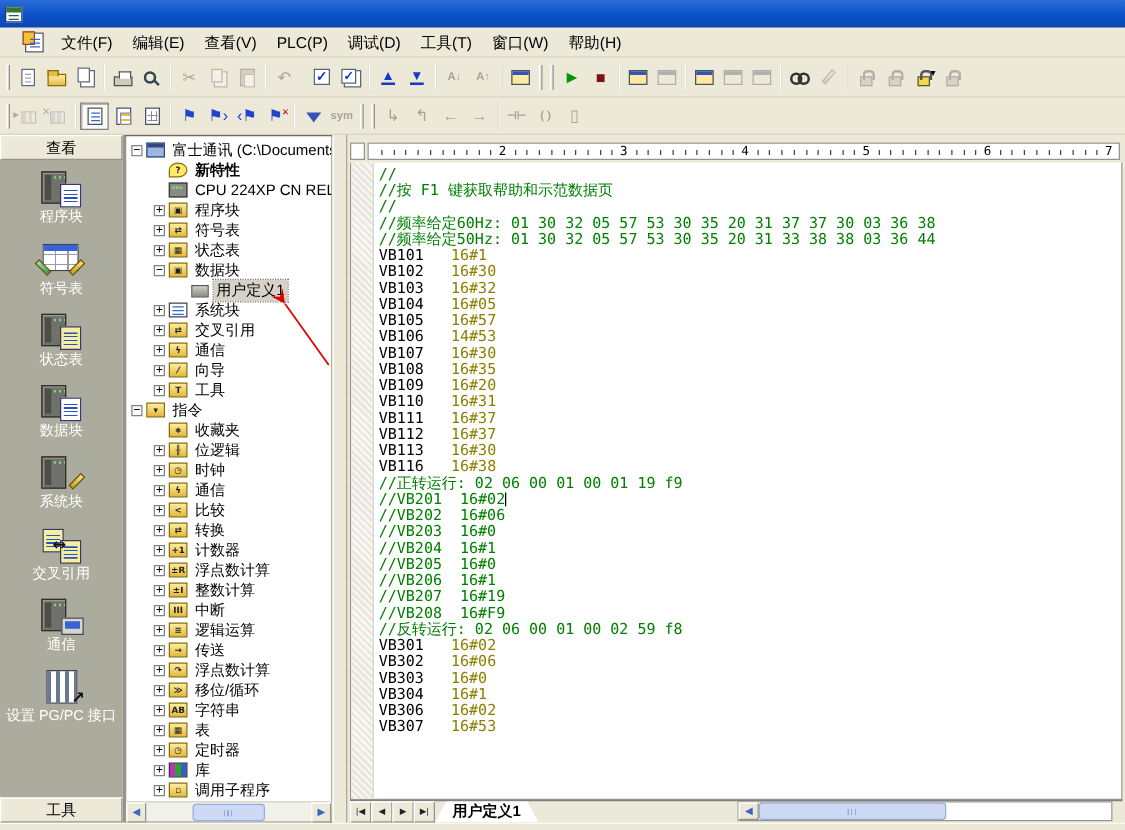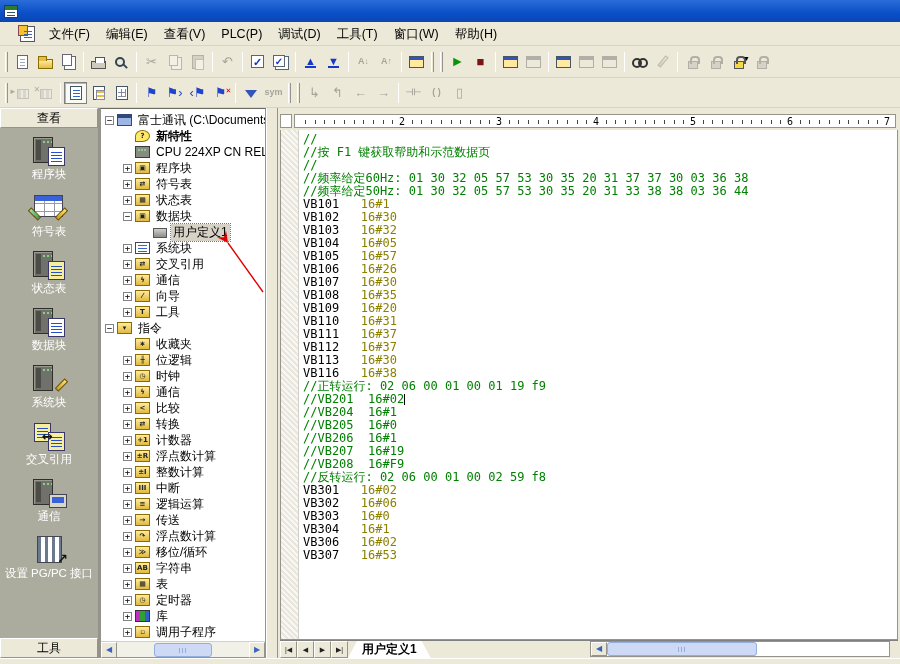--- a/index.html
+++ b/index.html
@@ -810,7 +810,7 @@
           <div class="line"><span class="ad">VB103</span><span class="ad">   </span><span class="vl">16#32</span></div>
           <div class="line"><span class="ad">VB104</span><span class="ad">   </span><span class="vl">16#05</span></div>
           <div class="line"><span class="ad">VB105</span><span class="ad">   </span><span class="vl">16#57</span></div>
-          <div class="line"><span class="ad">VB106</span><span class="ad">   </span><span class="vl">16#26</span></div>
+          <div class="line"><span class="ad">VB106</span><span class="ad">   </span><span class="vl">14#53</span></div>
           <div class="line"><span class="ad">VB107</span><span class="ad">   </span><span class="vl">16#30</span></div>
           <div class="line"><span class="ad">VB108</span><span class="ad">   </span><span class="vl">16#35</span></div>
           <div class="line"><span class="ad">VB109</span><span class="ad">   </span><span class="vl">16#20</span></div>

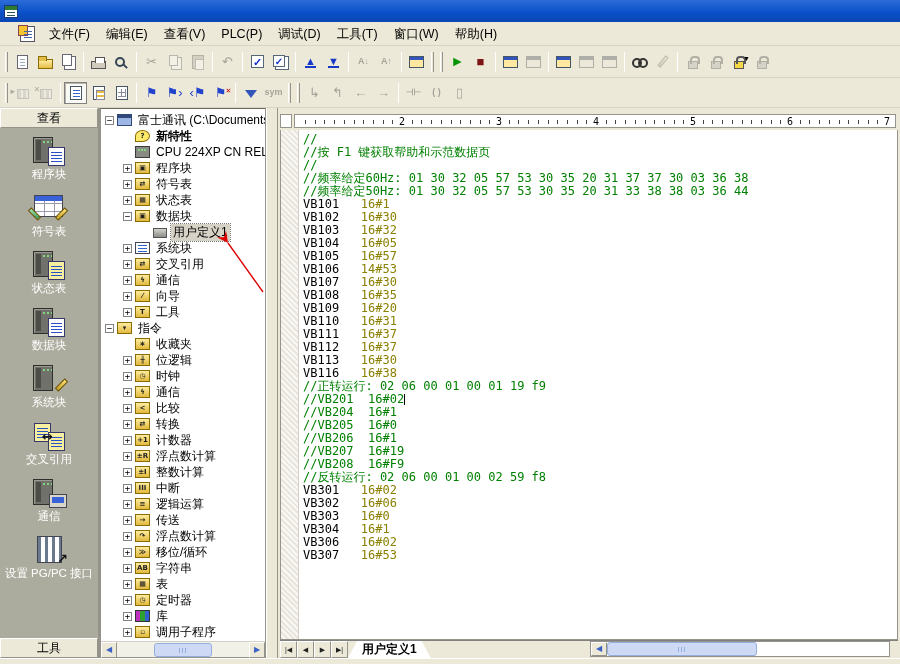--- a/index.html
+++ b/index.html
@@ -821,6 +821,7 @@
           <div class="line"><span class="ad">VB116</span><span class="ad">   </span><span class="vl">16#38</span></div>
           <div class="line"><span class="cm">//正转运行: 02 06 00 01 00 01 19 f9</span></div>
           <div class="line"><span class="cm">//VB201  16#02</span><span class="caret"></span></div>
+          <div class="line"><span class="cm">//VB202  16#06</span></div>
           <div class="line"><span class="cm">//VB204  16#1</span></div>
           <div class="line"><span class="cm">//VB205  16#0</span></div>
           <div class="line"><span class="cm">//VB206  16#1</span></div>

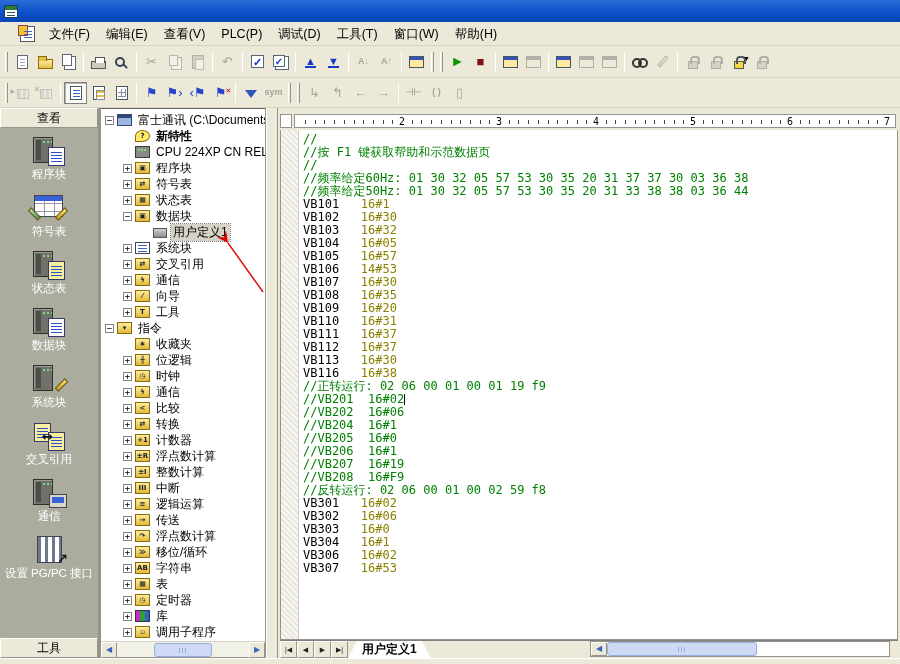--- a/index.html
+++ b/index.html
@@ -822,6 +822,7 @@
           <div class="line"><span class="cm">//正转运行: 02 06 00 01 00 01 19 f9</span></div>
           <div class="line"><span class="cm">//VB201  16#02</span><span class="caret"></span></div>
           <div class="line"><span class="cm">//VB202  16#06</span></div>
+          <div class="line"><span class="cm">//VB203  16#0</span></div>
           <div class="line"><span class="cm">//VB204  16#1</span></div>
           <div class="line"><span class="cm">//VB205  16#0</span></div>
           <div class="line"><span class="cm">//VB206  16#1</span></div>

